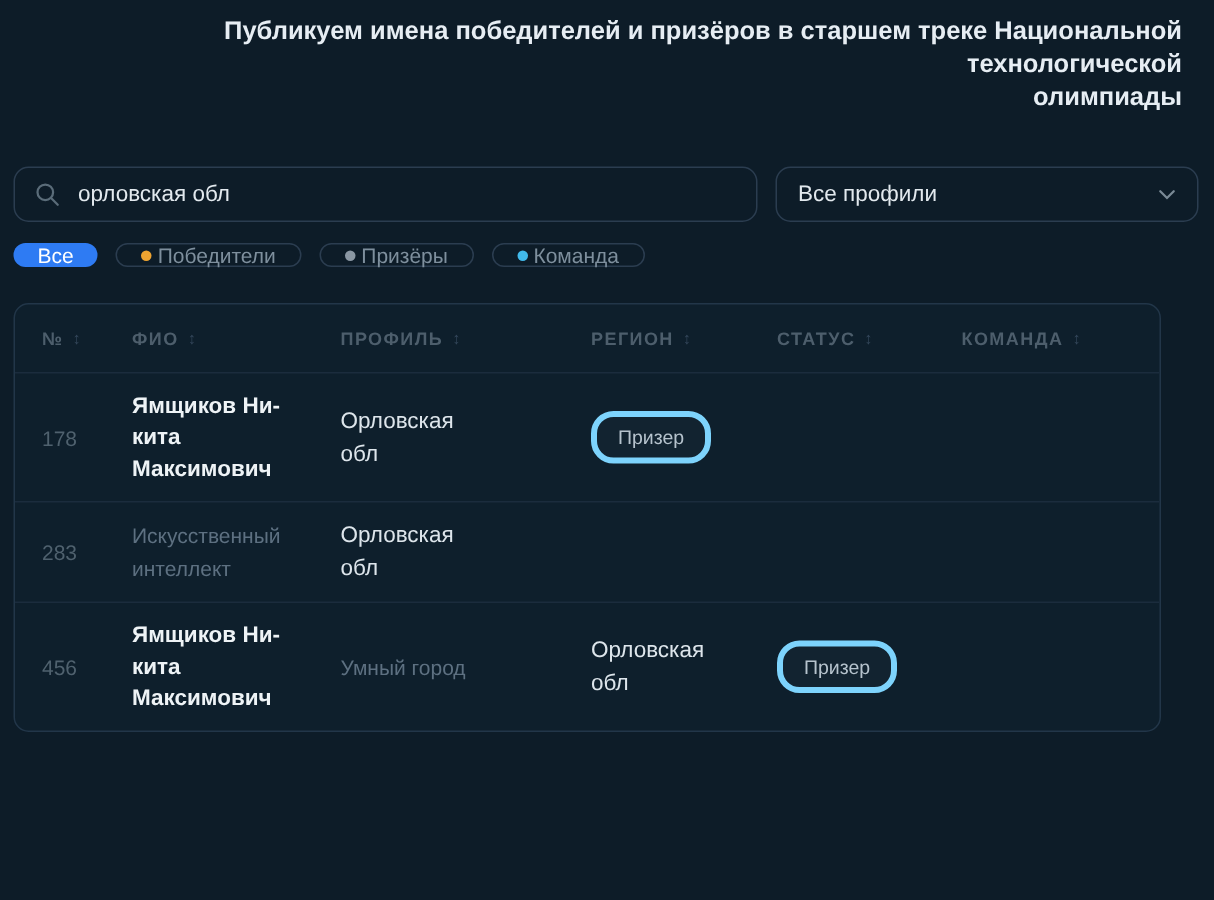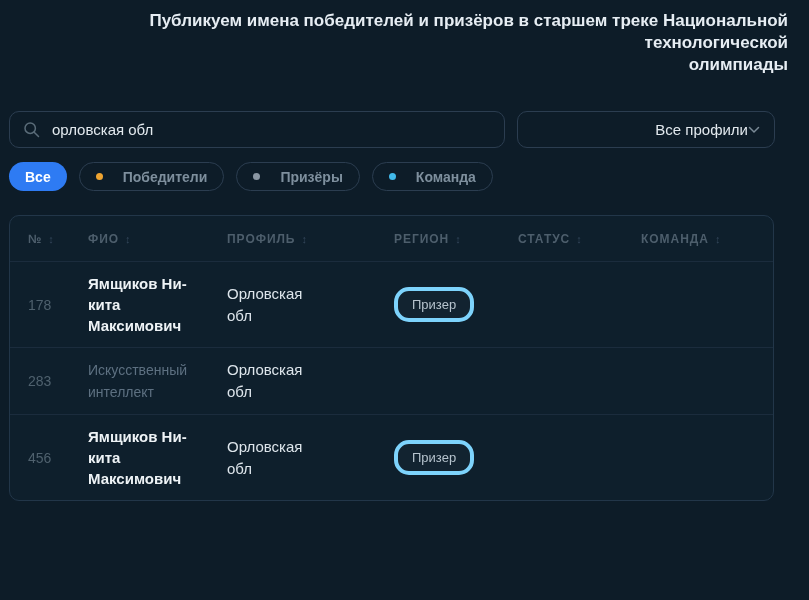--- a/index.html
+++ b/index.html
@@ -27,9 +27,9 @@
     color:#e2e9ee;font-size:15px;font-family:inherit;
   }
   .select{
-    width:258px;height:37px;box-sizing:border-box;margin-left:12px;
+    width:282px;height:37px;box-sizing:border-box;margin-left:12px;
     border:1px solid #2b3d50;border-radius:10px;
-    display:flex;align-items:center;justify-content:flex-end;
+    display:flex;align-items:center;justify-content:space-between;
     padding:0 14px;cursor:pointer;
   }
   .select .val{font-size:15px;color:#e2e9ee;}

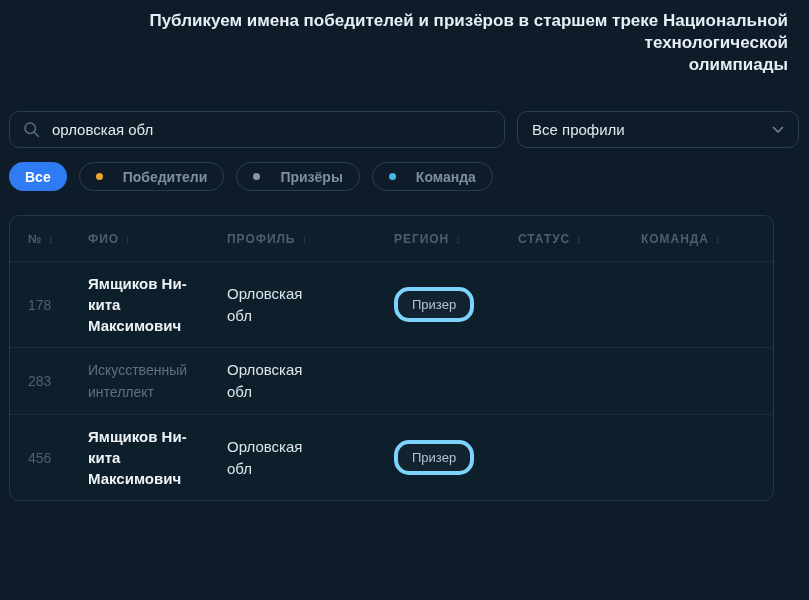--- a/index.html
+++ b/index.html
@@ -35,8 +35,8 @@
   .select .val{font-size:15px;color:#e2e9ee;}
   .chips{display:flex;gap:12px;margin:14px 0 0 9px;}
   .chip{
-    height:29px;box-sizing:border-box;display:flex;align-items:center;
-    padding:0 16px;border-radius:15px;font-size:14px;cursor:pointer;white-space:nowrap;font-weight:bold;
+    height:16px;box-sizing:border-box;display:flex;align-items:center;
+    padding:0 16px;border-radius:15px;font-size:14px;cursor:pointer;white-space:nowrap;
   }
   .chip-active{background:#2e7bf3;color:#ffffff;}
   .chip-outline{border:1px solid #2b3d50;color:#7e8f9d;gap:20px;background:transparent;}

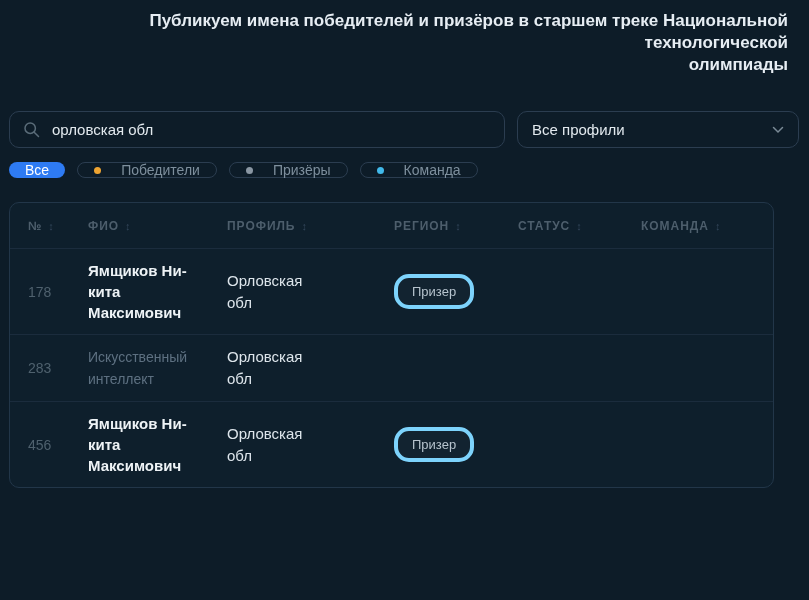--- a/index.html
+++ b/index.html
@@ -39,7 +39,7 @@
     padding:0 16px;border-radius:15px;font-size:14px;cursor:pointer;white-space:nowrap;
   }
   .chip-active{background:#2e7bf3;color:#ffffff;}
-  .chip-outline{border:1px solid #2b3d50;color:#7e8f9d;gap:20px;background:transparent;}
+  .chip-outline{border:1px solid #2b3d50;color:#7e8f9d;gap:4px;background:transparent;}
   .dot{width:7px;height:7px;border-radius:50%;flex:0 0 auto;}
   .table{
     margin:24px 0 0 9px;width:765px;box-sizing:border-box;

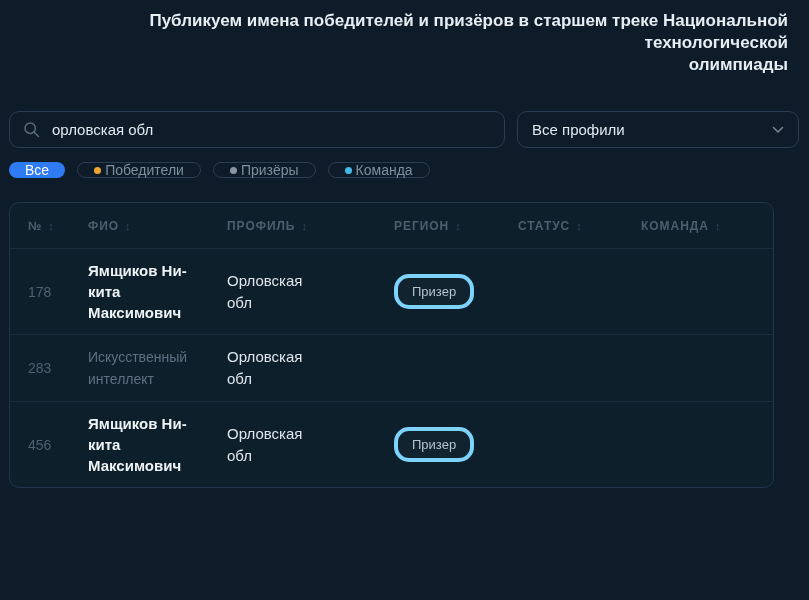--- a/index.html
+++ b/index.html
@@ -168,6 +168,7 @@
     <div class="td td-name">Ямщиков Ни-
 кита
 Максимович</div>
+    <div class="td td-profile">Умный город</div>
     <div class="td td-region">Орловская
 обл</div>
     <div class="td">

